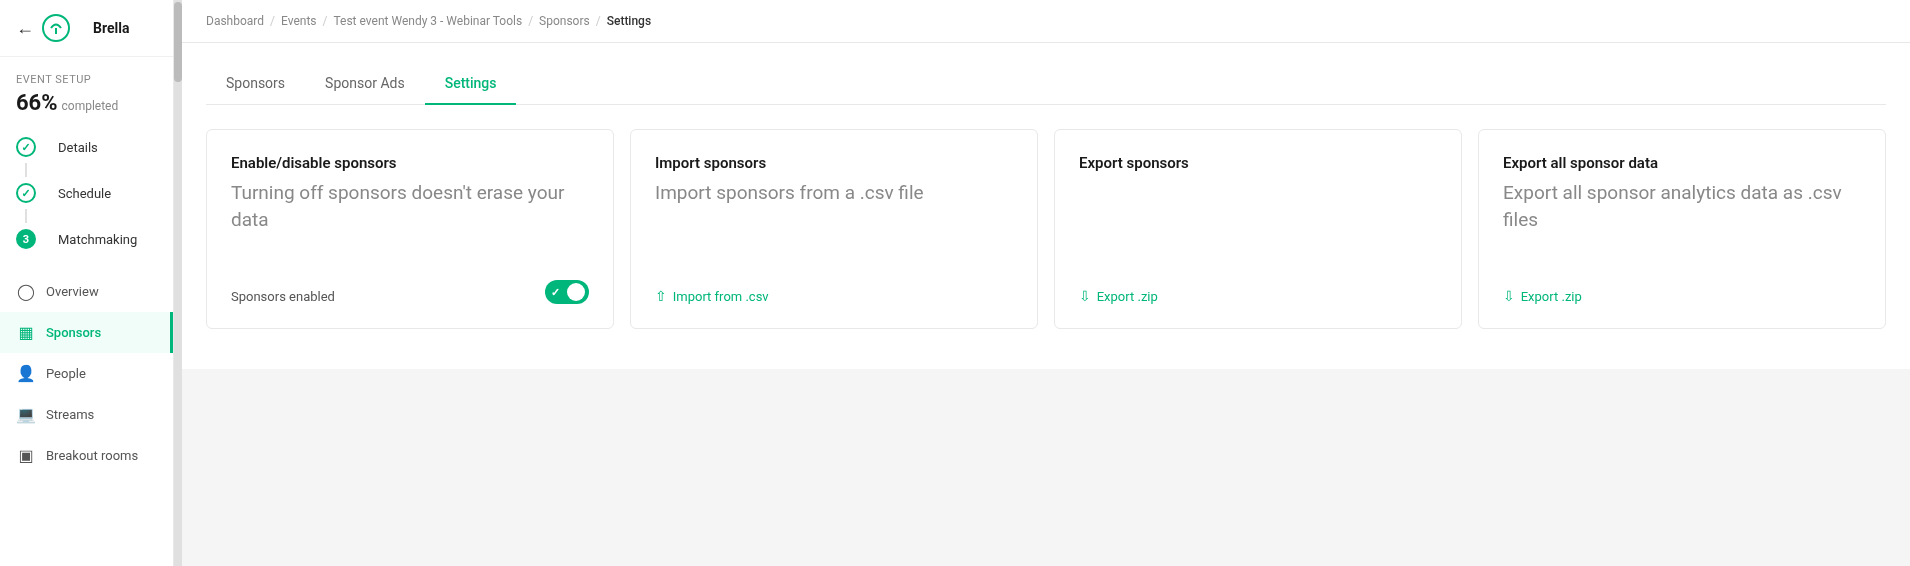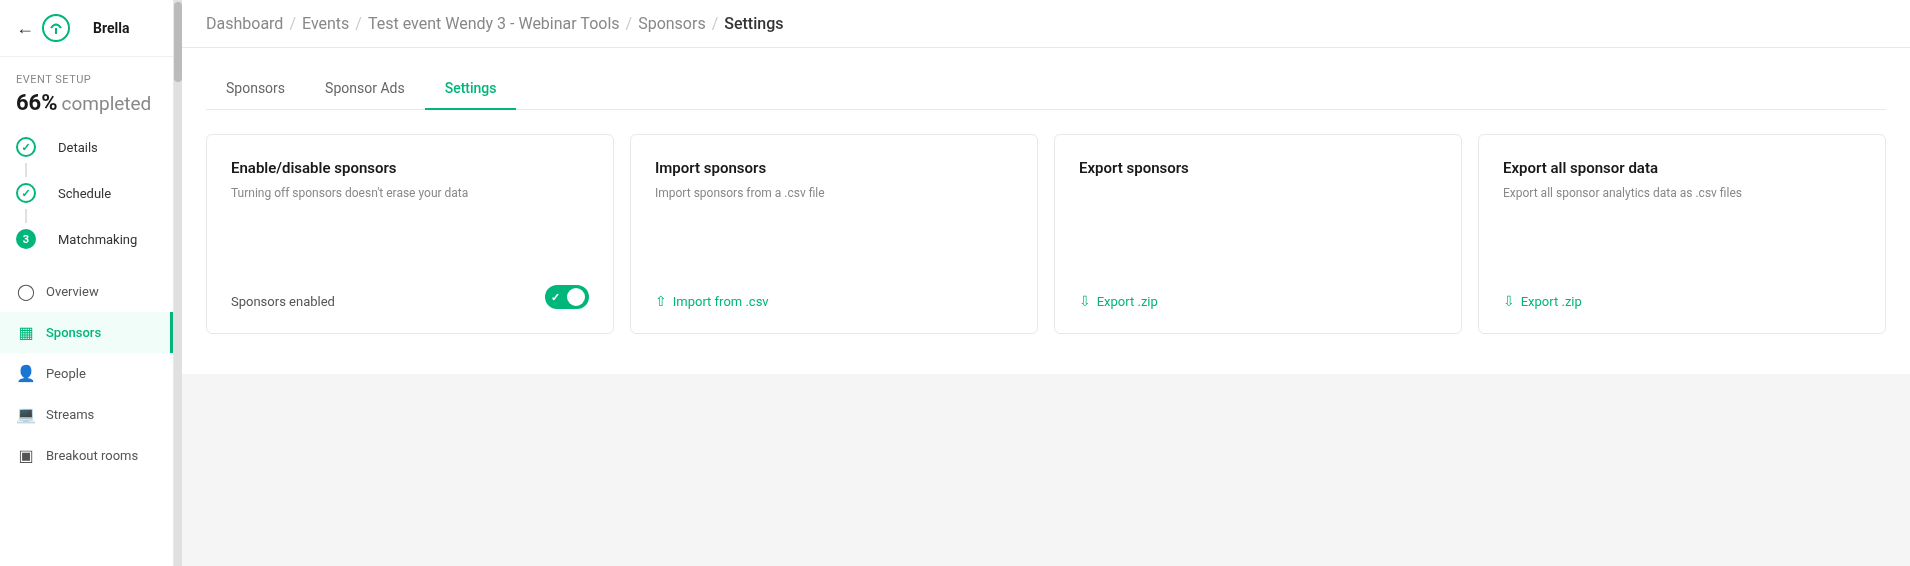--- a/index.html
+++ b/index.html
@@ -40,7 +40,7 @@
     .main { flex: 1; display: flex; flex-direction: column; overflow: hidden; }
 
     
-    .breadcrumb { background: #fff; padding: 14px 24px; border-bottom: 1px solid #e8e8e8; display: flex; align-items: flex-end; gap: 6px; font-size: 16px; color: #888; }
+    .breadcrumb { background: #fff; padding: 14px 24px; border-bottom: 1px solid #e8e8e8; display: flex; align-items: flex-end; gap: 6px; font-size: 12px; color: #888; }
     .breadcrumb-sep { color: #ccc; }
     .breadcrumb-current { color: #333; font-weight: 500; }
     .breadcrumb-link { color: #888; cursor: pointer; }

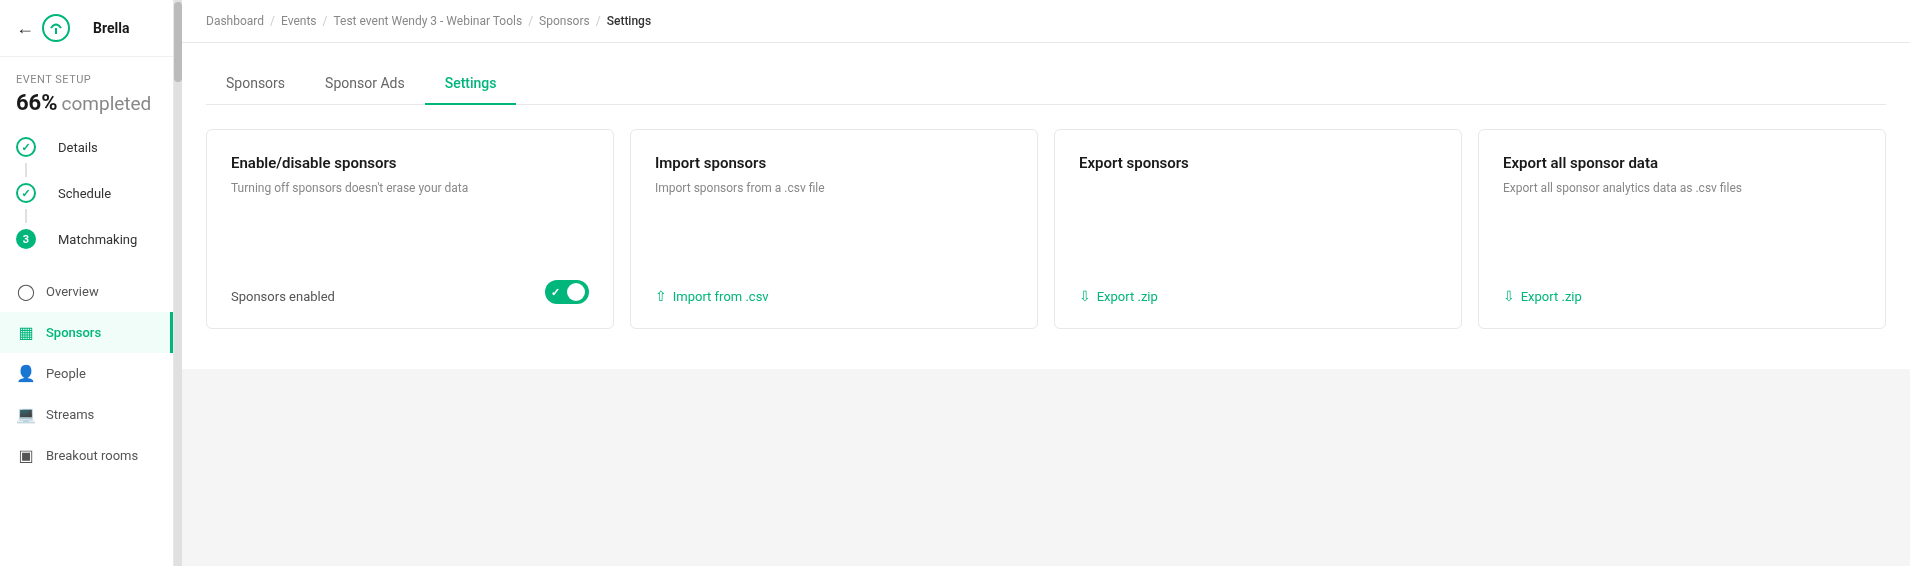--- a/index.html
+++ b/index.html
@@ -21,7 +21,7 @@
     .event-setup-label { font-size: 11px; color: #888; text-transform: uppercase; letter-spacing: 0.5px; margin-bottom: 4px; }
     .event-progress { display: flex; align-items: baseline; gap: 4px; }
     .progress-percent { font-size: 22px; font-weight: 700; color: #1a1a1a; }
-    .progress-label { font-size: 19px; color: #888; }
+    .progress-label { font-size: 12px; color: #888; }
 
     .setup-steps { padding: 8px 16px; display: flex; flex-direction: column; gap: 0; }
     .step-item { display: flex; align-items: center; gap: 22px; padding: 6px 0; }

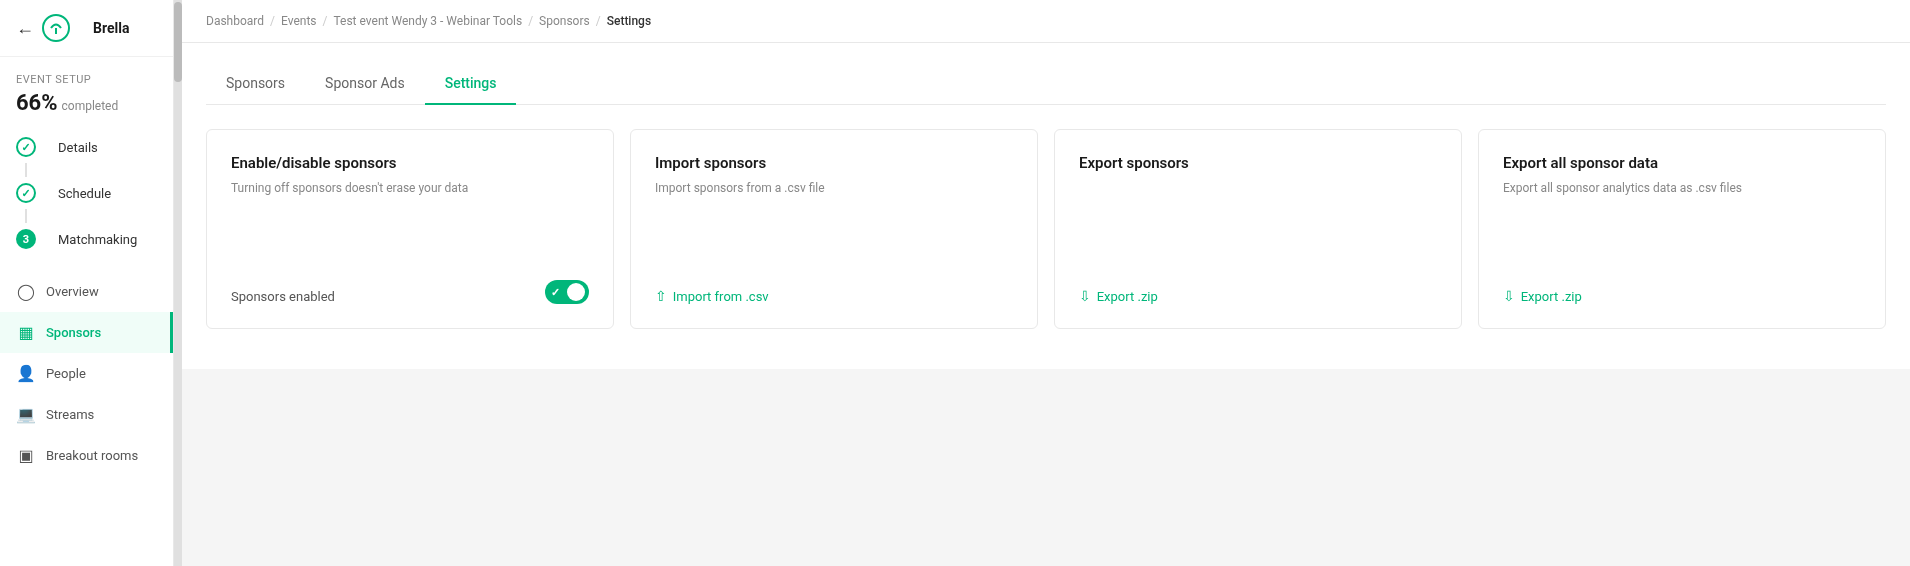--- a/index.html
+++ b/index.html
@@ -58,7 +58,7 @@
     .cards-grid { display: grid; grid-template-columns: repeat(4, 1fr); gap: 16px; }
     .card { background: #fff; border: 1px solid #e8e8e8; border-radius: 6px; padding: 24px; display: flex; flex-direction: column; min-height: 200px; }
     .card-title { font-size: 15px; font-weight: 600; color: #1a1a1a; margin-bottom: 8px; }
-    .card-desc { font-size: 12px; color: #888; line-height: 1.4; }
+    .card-desc { font-size: 19px; color: #888; line-height: 1.4; }
     .card-action { margin-top: auto; padding-top: 16px; }
 
     

